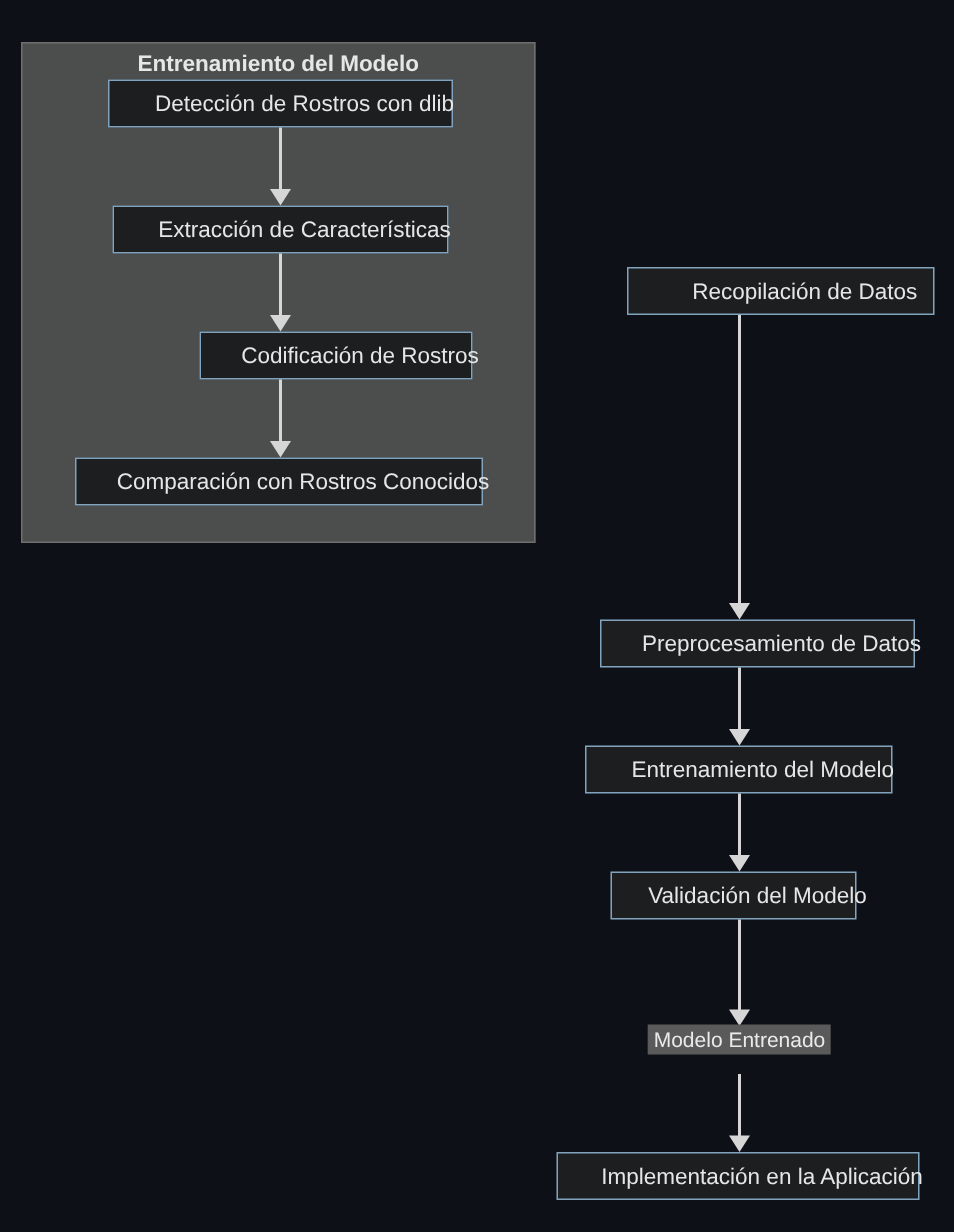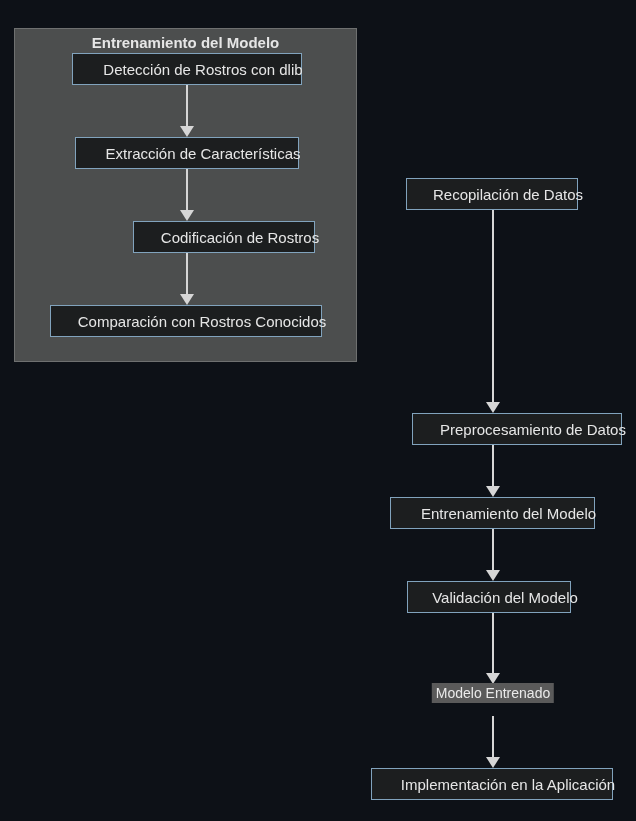--- a/index.html
+++ b/index.html
@@ -52,7 +52,7 @@
   .n2{left:75px;top:137px;width:224px;}
   .n3{left:96px;top:221px;width:182px;margin-left:37px;}
   .n4{left:50px;top:305px;width:272px;}
-  .r1{left:406px;top:178px;width:172px;}
+  .r1{left:418px;top:178px;width:205px;}
   .r2{left:412px;top:413px;width:210px;}
   .r3{left:390px;top:497px;width:205px;}
   .r4{left:407px;top:581px;width:164px;}

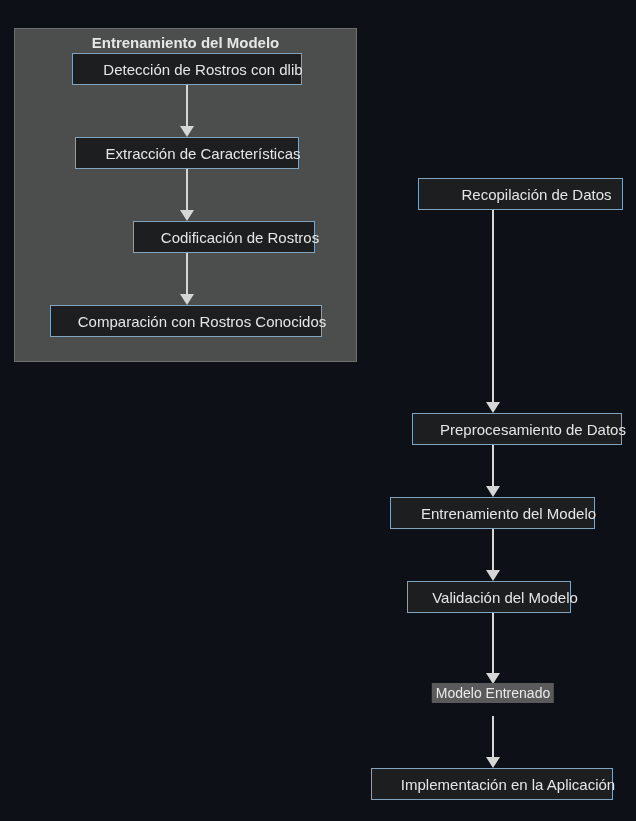--- a/index.html
+++ b/index.html
@@ -53,7 +53,7 @@
   .n3{left:96px;top:221px;width:182px;margin-left:37px;}
   .n4{left:50px;top:305px;width:272px;}
   .r1{left:418px;top:178px;width:205px;}
-  .r2{left:412px;top:413px;width:210px;}
+  .r2{left:400px;top:413px;width:210px;}
   .r3{left:390px;top:497px;width:205px;}
   .r4{left:407px;top:581px;width:164px;}
   .r5{left:409px;top:684px;width:167px;}

